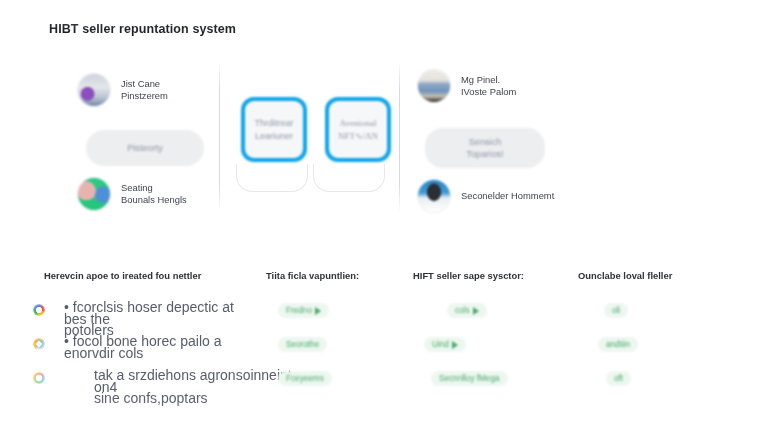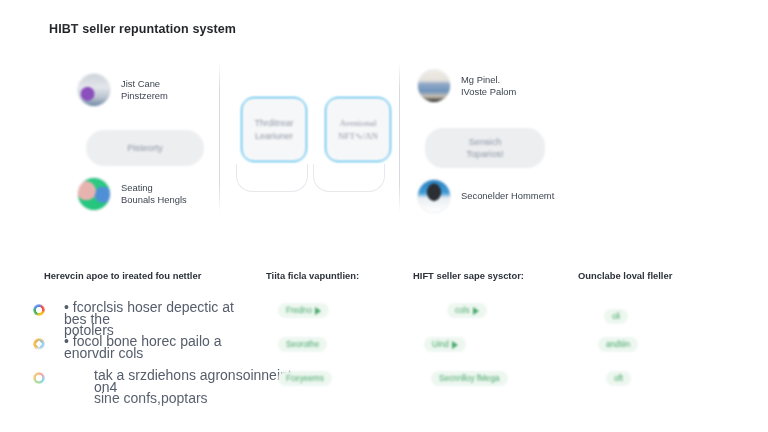--- a/index.html
+++ b/index.html
@@ -65,7 +65,7 @@
   .ctr-box {
     position:absolute;
     background:#f6f7f8;
-    border:1px solid #0ea5e9;
+    border:4px solid #0ea5e9;
     border-radius:13px;
     display:flex; align-items:center; justify-content:center;
     text-align:center;

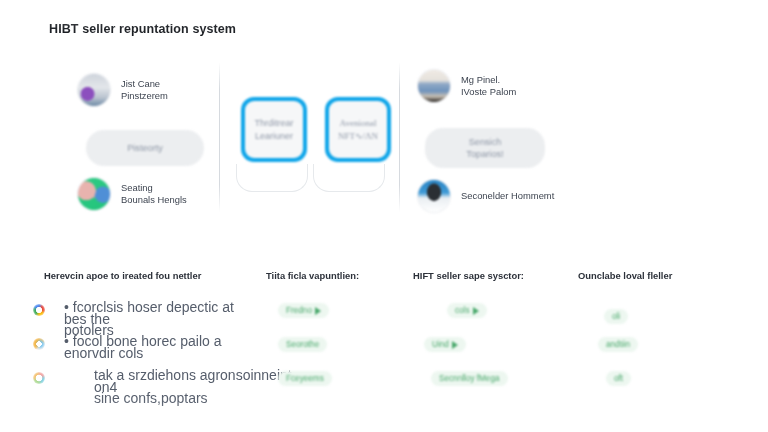--- a/index.html
+++ b/index.html
@@ -207,7 +207,7 @@
       <span>cols</span>
       <span class="tri"></span>
     </div>
-    <div class="chip noarrow" style="left:604px; top:51px;">
+    <div class="chip noarrow" style="left:604px; top:45px;">
       <span>oli</span>
     </div>
 

